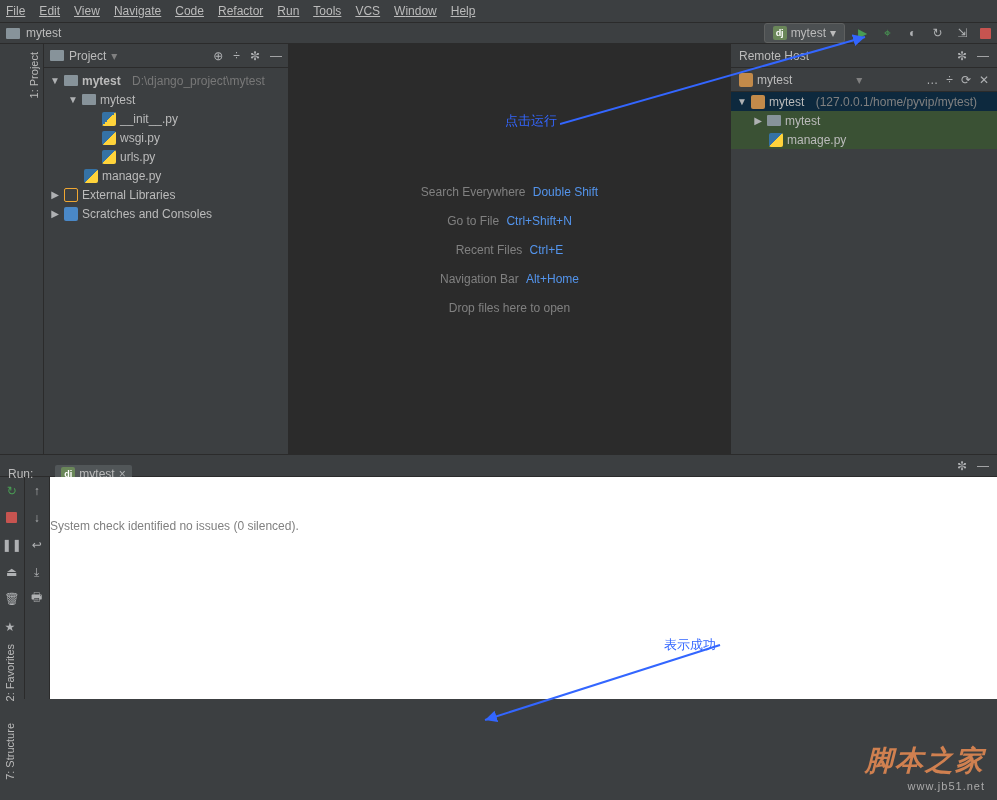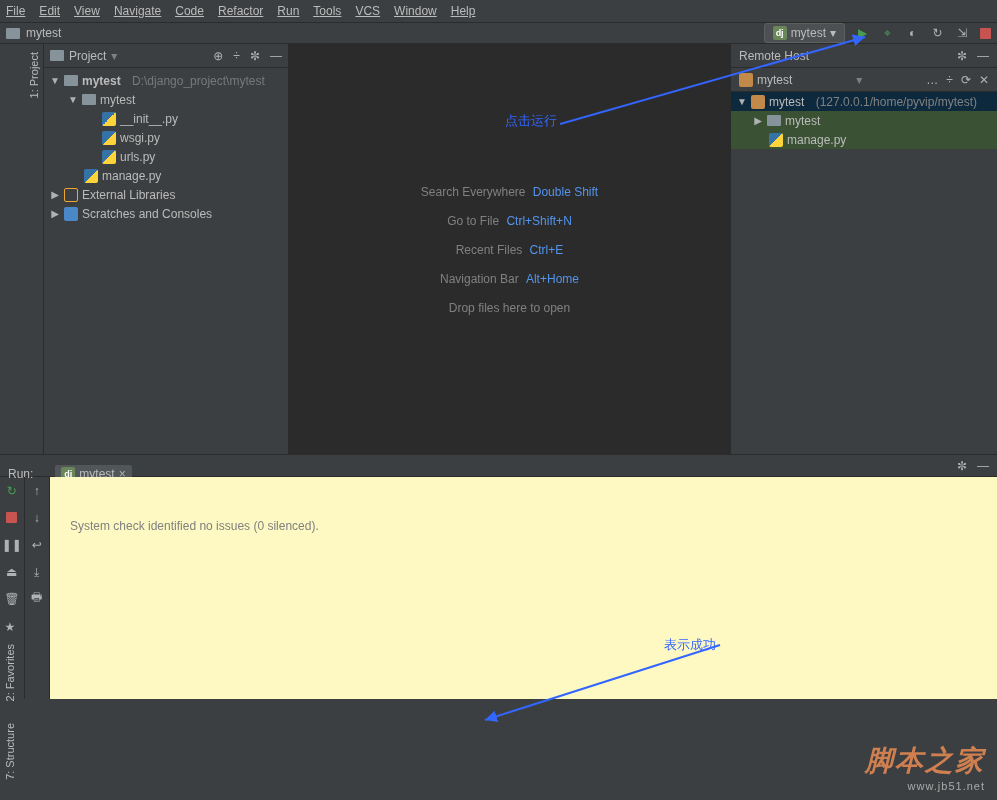--- a/index.html
+++ b/index.html
@@ -55,7 +55,7 @@
 .run-col { width: 25px; display: flex; flex-direction: column; align-items: center; padding-top: 6px; gap: 12px; border-right: 1px solid #2b2b2b; }
 .run-col:last-child { border-right: none; }
 .ctrl-icon { width: 15px; height: 15px; display: flex; align-items: center; justify-content: center; color: #afb1b3; }
-.run-output { flex: 1; background: #fef9c3; font-family: "Consolas", monospace; font-size: 13px; padding: 8px 20px; overflow: hidden; white-space: pre; }
+.run-output { flex: 1; background: #ffffff; font-family: "Consolas", monospace; font-size: 13px; padding: 8px 0; overflow: hidden; white-space: pre; }
 .out-line { line-height: 22px; }
 .out-red { color: #cc666e; }
 .out-gray { color: #808080; }

